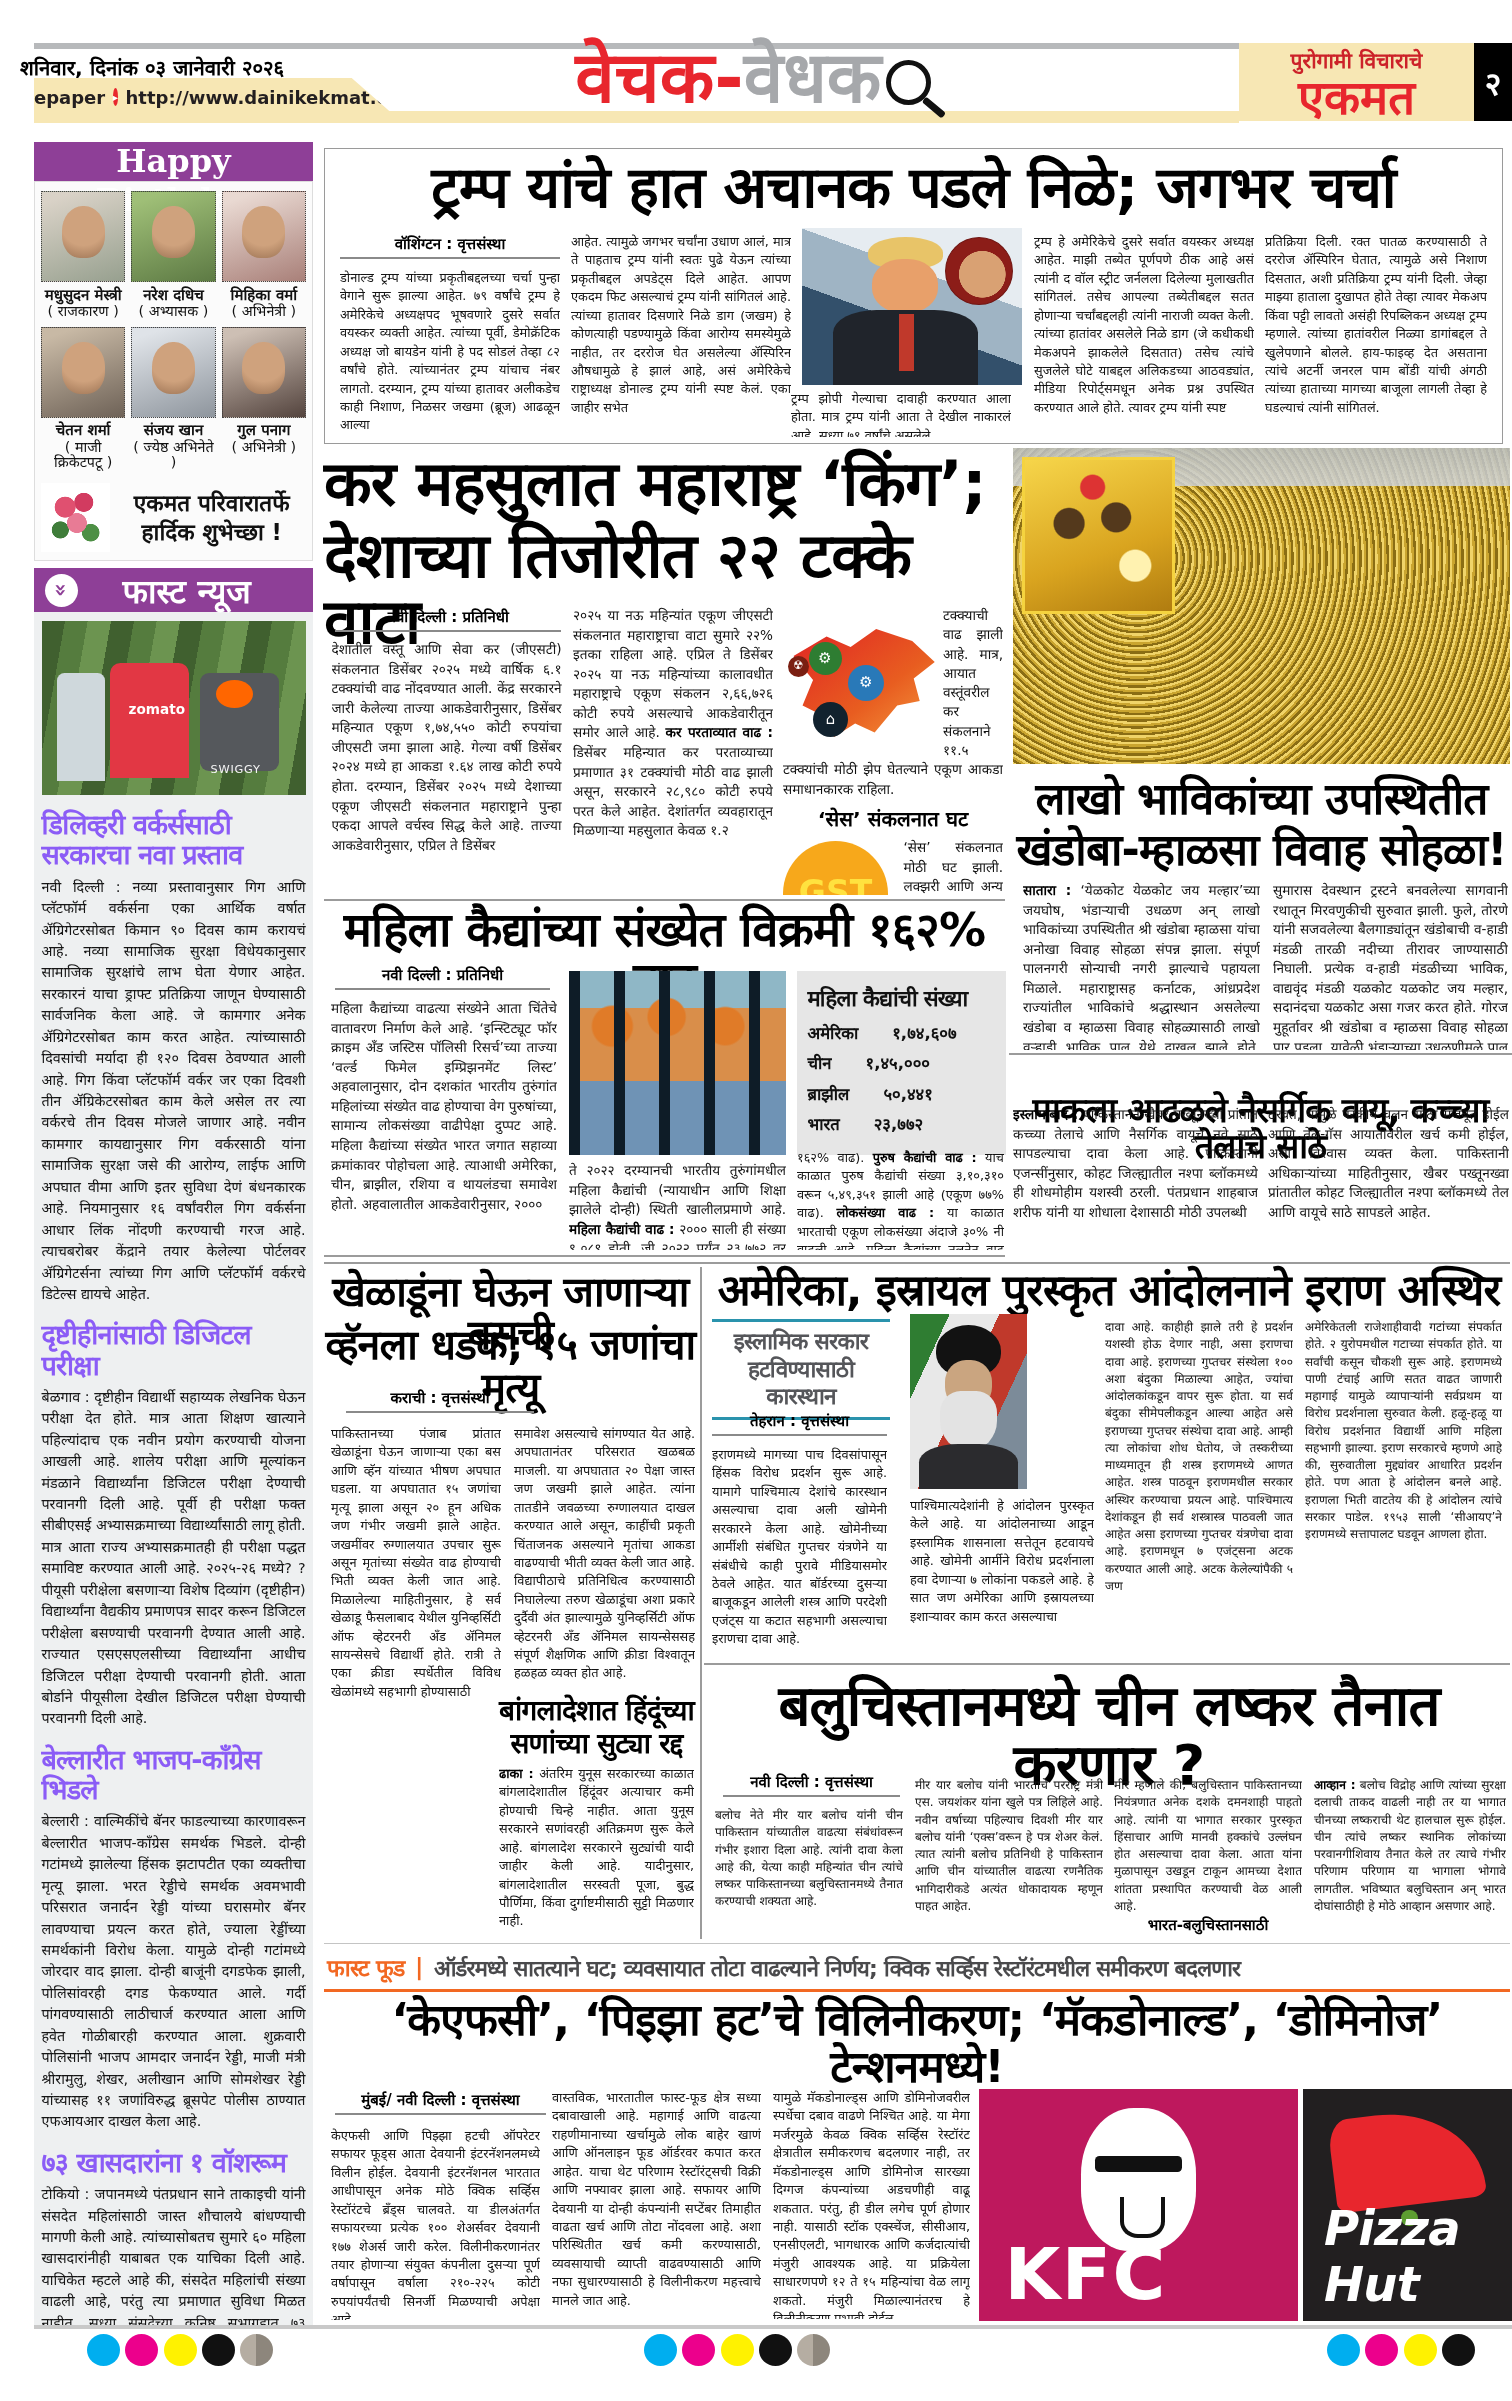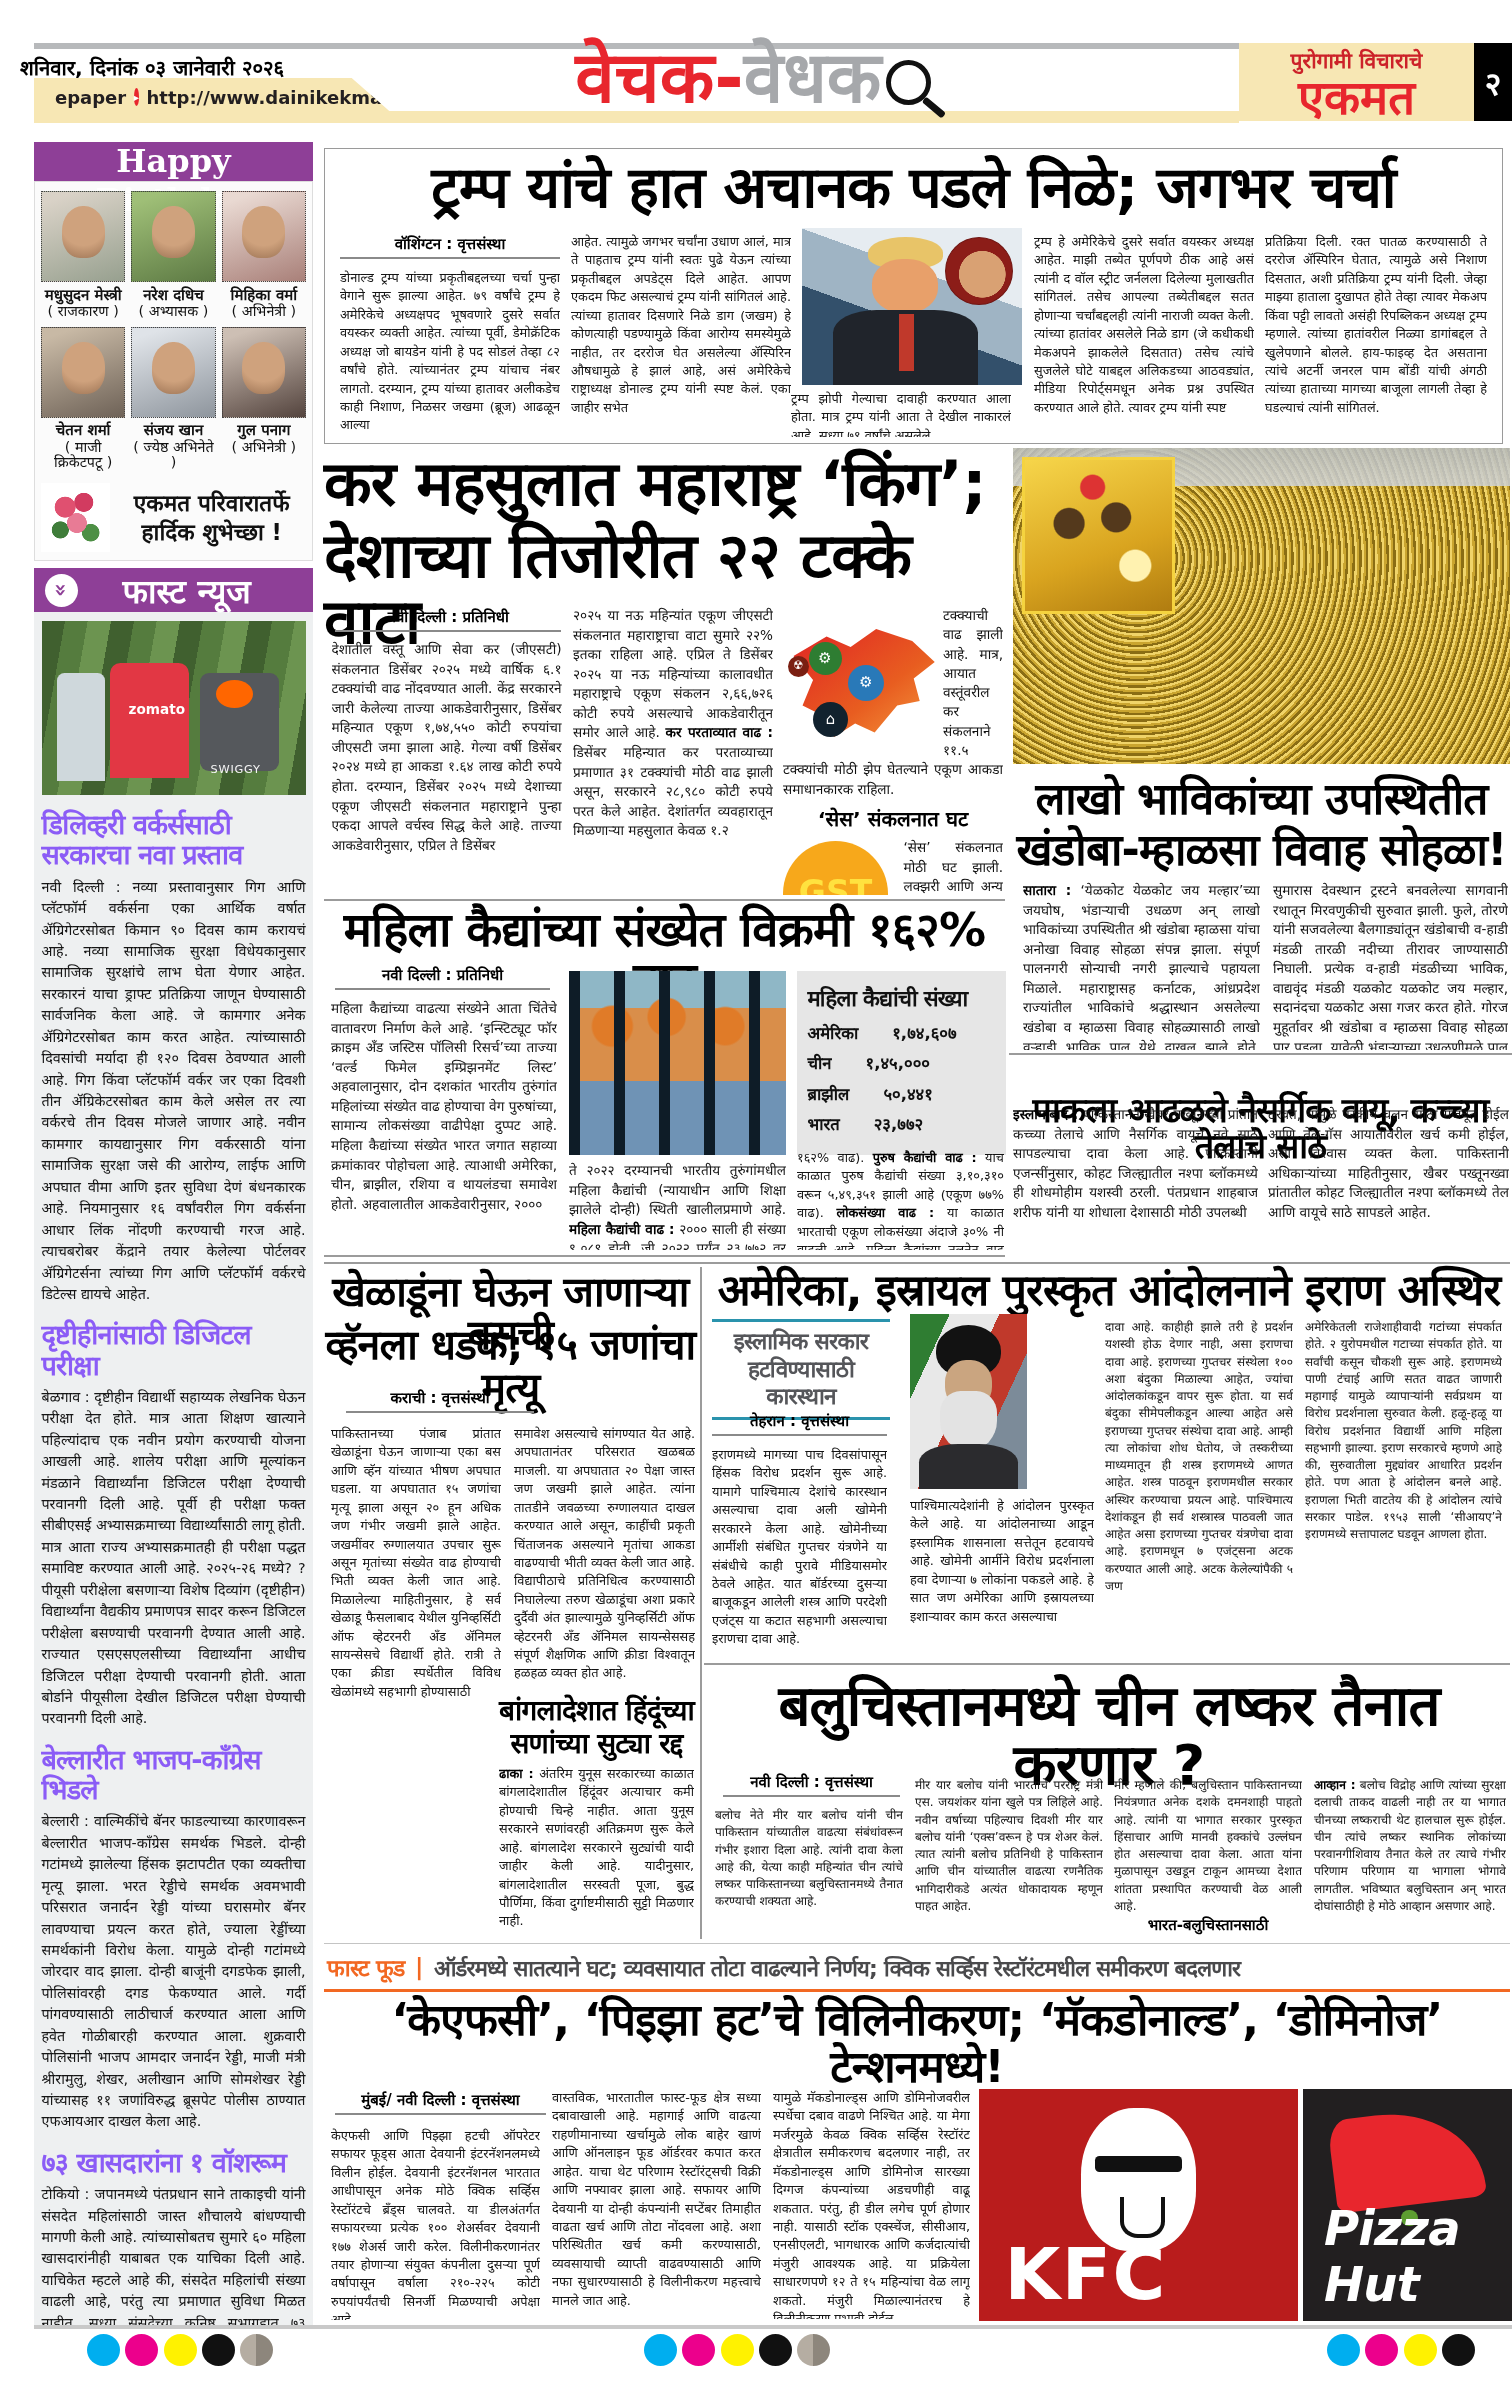--- a/index.html
+++ b/index.html
@@ -118,7 +118,7 @@
 
   <div class="abs" style="left:34px;top:43px;width:1435px;height:6px;background:#b7b9bb;"></div>
   <div class="abs" style="left:20px;top:53px;font-size:20.3px;font-weight:700;color:#000;">शनिवार, दिनांक ०३ जानेवारी २०२६</div>
-  <div class="abs cream" style="left:34px;top:78px;width:361px;height:38px;clip-path:polygon(0 0,88% 0,100% 100%,0 100%);display:flex;align-items:center;gap:7.5px;padding-left:21px;box-sizing:border-box;">
+  <div class="abs cream" style="left:34px;top:78px;width:361px;height:38px;clip-path:polygon(0 0,88% 0,100% 100%,0 100%);display:flex;align-items:center;gap:7.5px;padding-left:0;box-sizing:border-box;">
     <span style="font-size:18px;font-weight:700;color:#231f20;">epaper</span>
     <span style="width:18px;height:18px;border-radius:50%;background:#e8262d;display:inline-flex;align-items:center;justify-content:center;color:#fff;font-size:10.5px;">▸</span>
     <a style="font-size:18px;font-weight:700;color:#231f20;text-decoration:none;">http://www.dainikekmat.com</a>

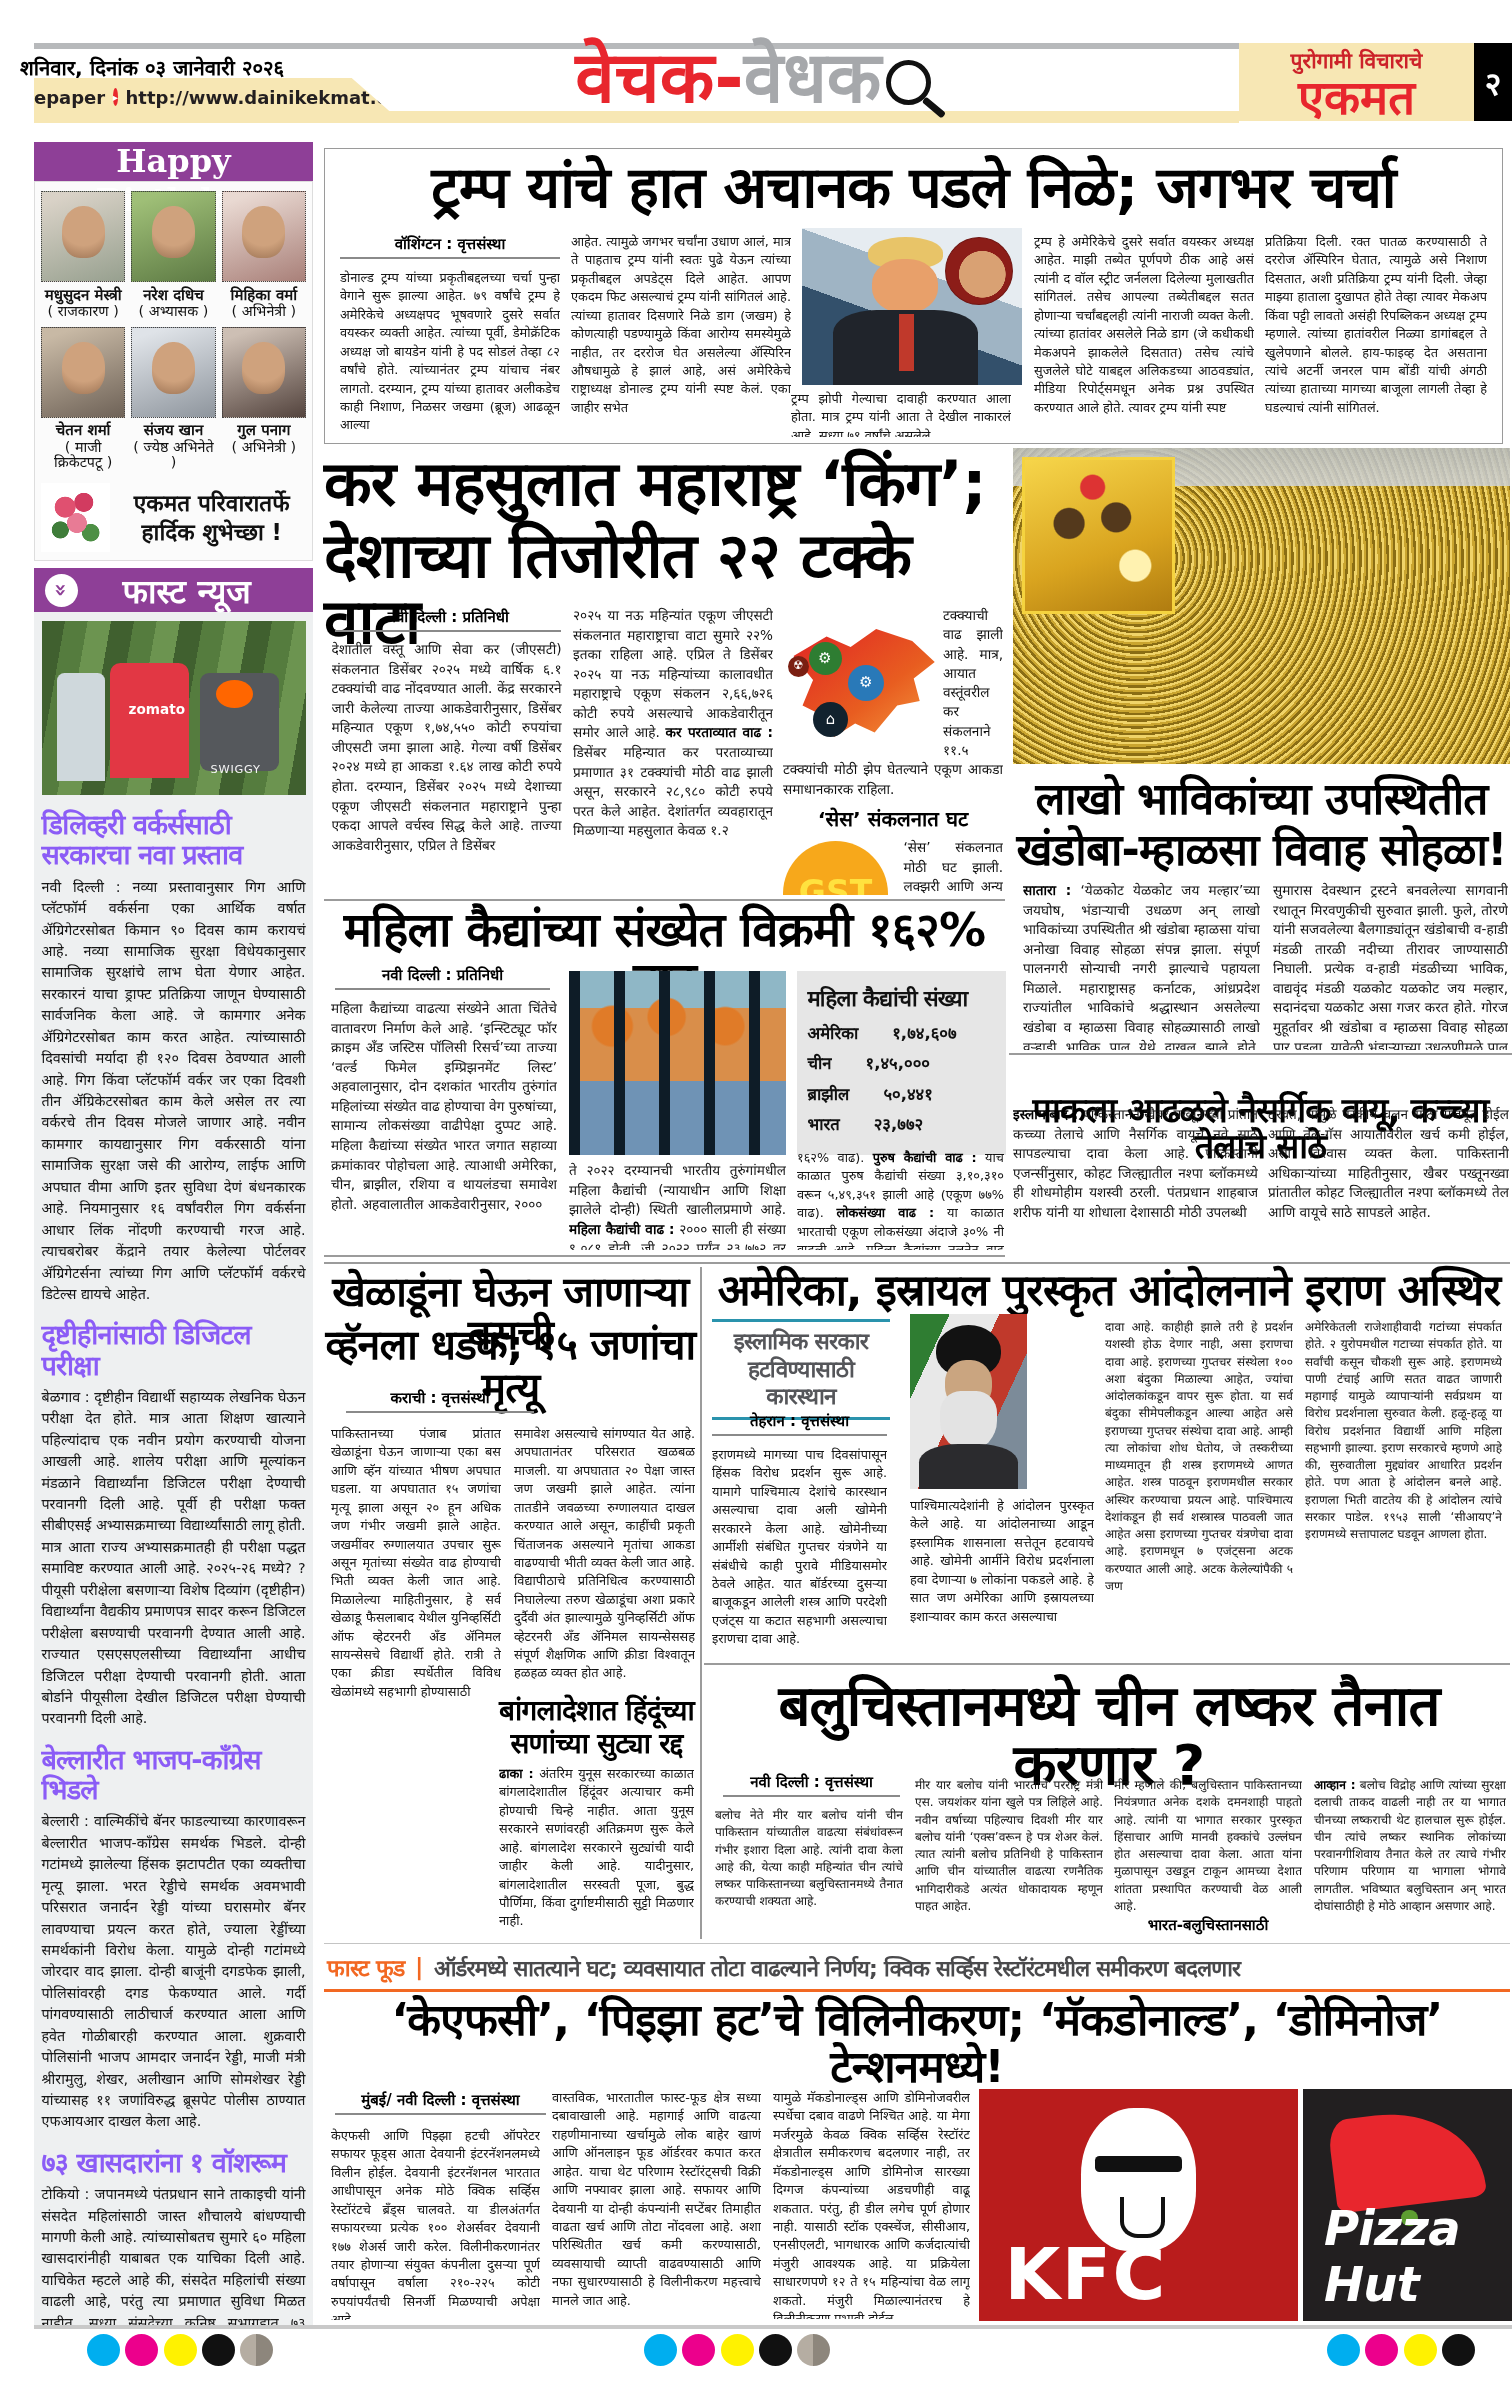--- a/index.html
+++ b/index.html
@@ -91,7 +91,7 @@
   .strip .sep{color:#f26822;font-weight:800;font-size:23px;}
   .strip .txt{color:#4a4a4c;font-weight:700;font-size:22px;letter-spacing:-0.8px;}
   
-  .ph-kfc{background:#b91c1c;}
+  .ph-kfc{background:#be185d;}
   .colonel{position:absolute;left:32%;top:8%;width:36%;height:62%;background:#fff;border-radius:46% 46% 42% 42%;}
   .colonel::before{content:"";position:absolute;left:12%;top:34%;width:76%;height:11%;background:#111;border-radius:4.5px;}
   .colonel::after{content:"";position:absolute;left:34%;top:62%;width:32%;height:26%;background:#fff;

